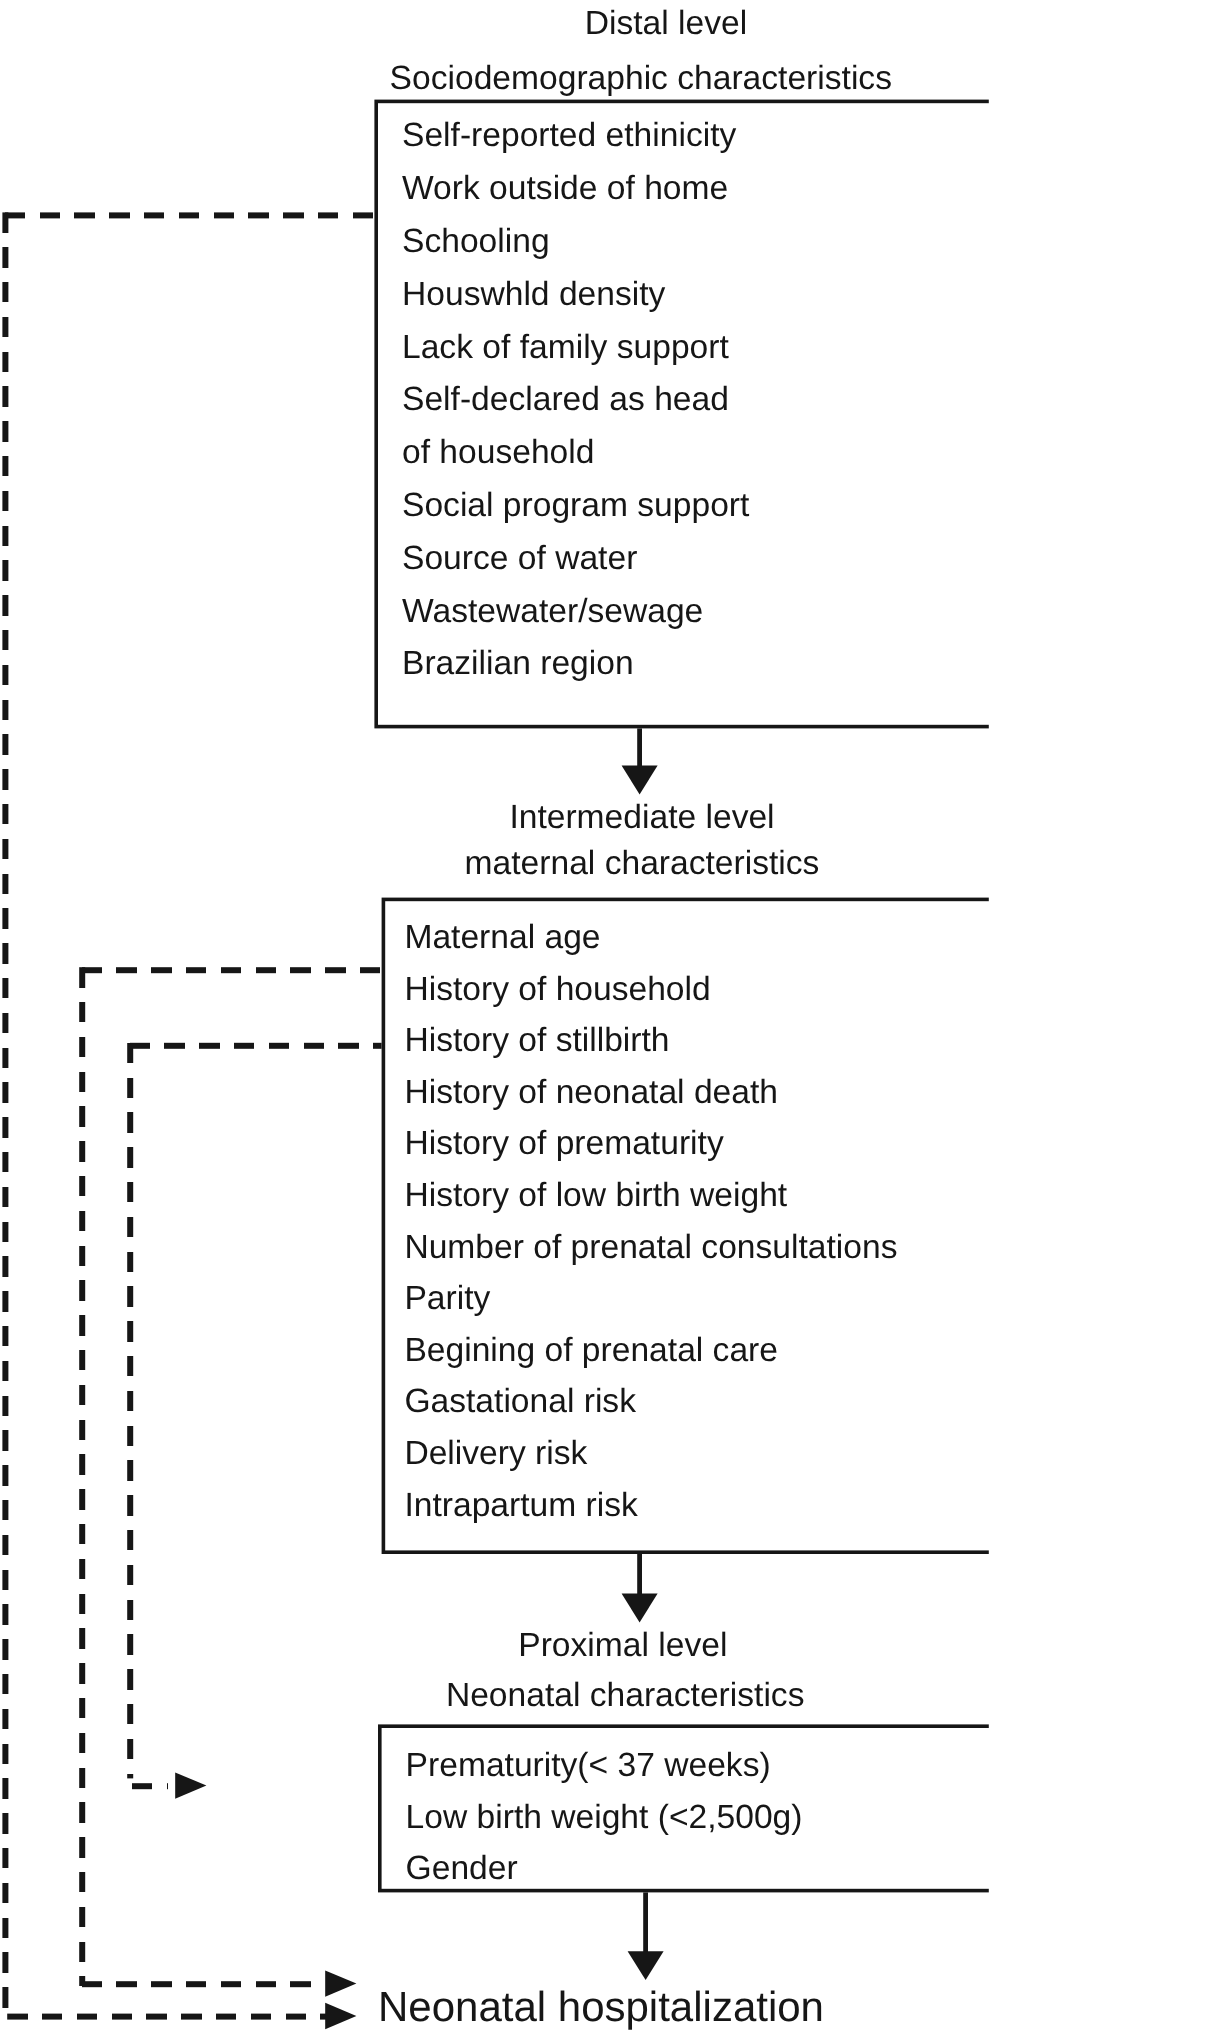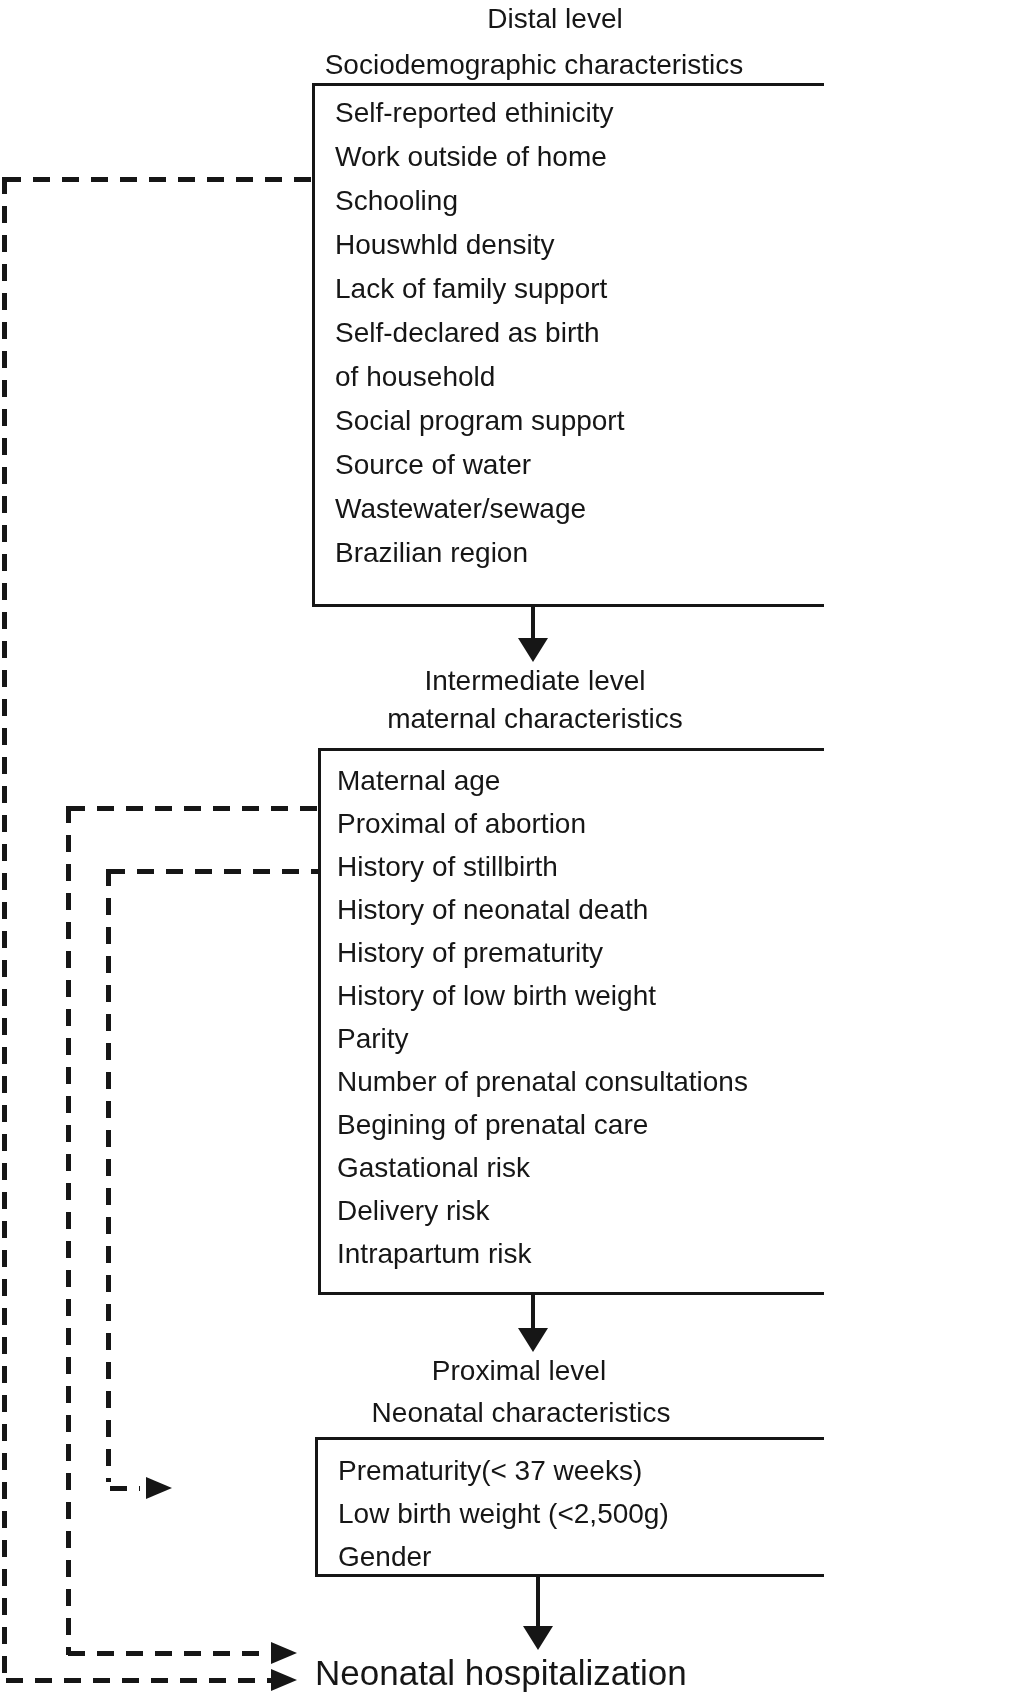--- a/index.html
+++ b/index.html
@@ -38,7 +38,7 @@
     <div class="bl">Schooling</div>
     <div class="bl">Houswhld density</div>
     <div class="bl">Lack of family support</div>
-    <div class="bl">Self-declared as birth</div>
+    <div class="bl">Self-declared as head</div>
     <div class="bl">of household</div>
     <div class="bl">Social program support</div>
     <div class="bl">Source of water</div>

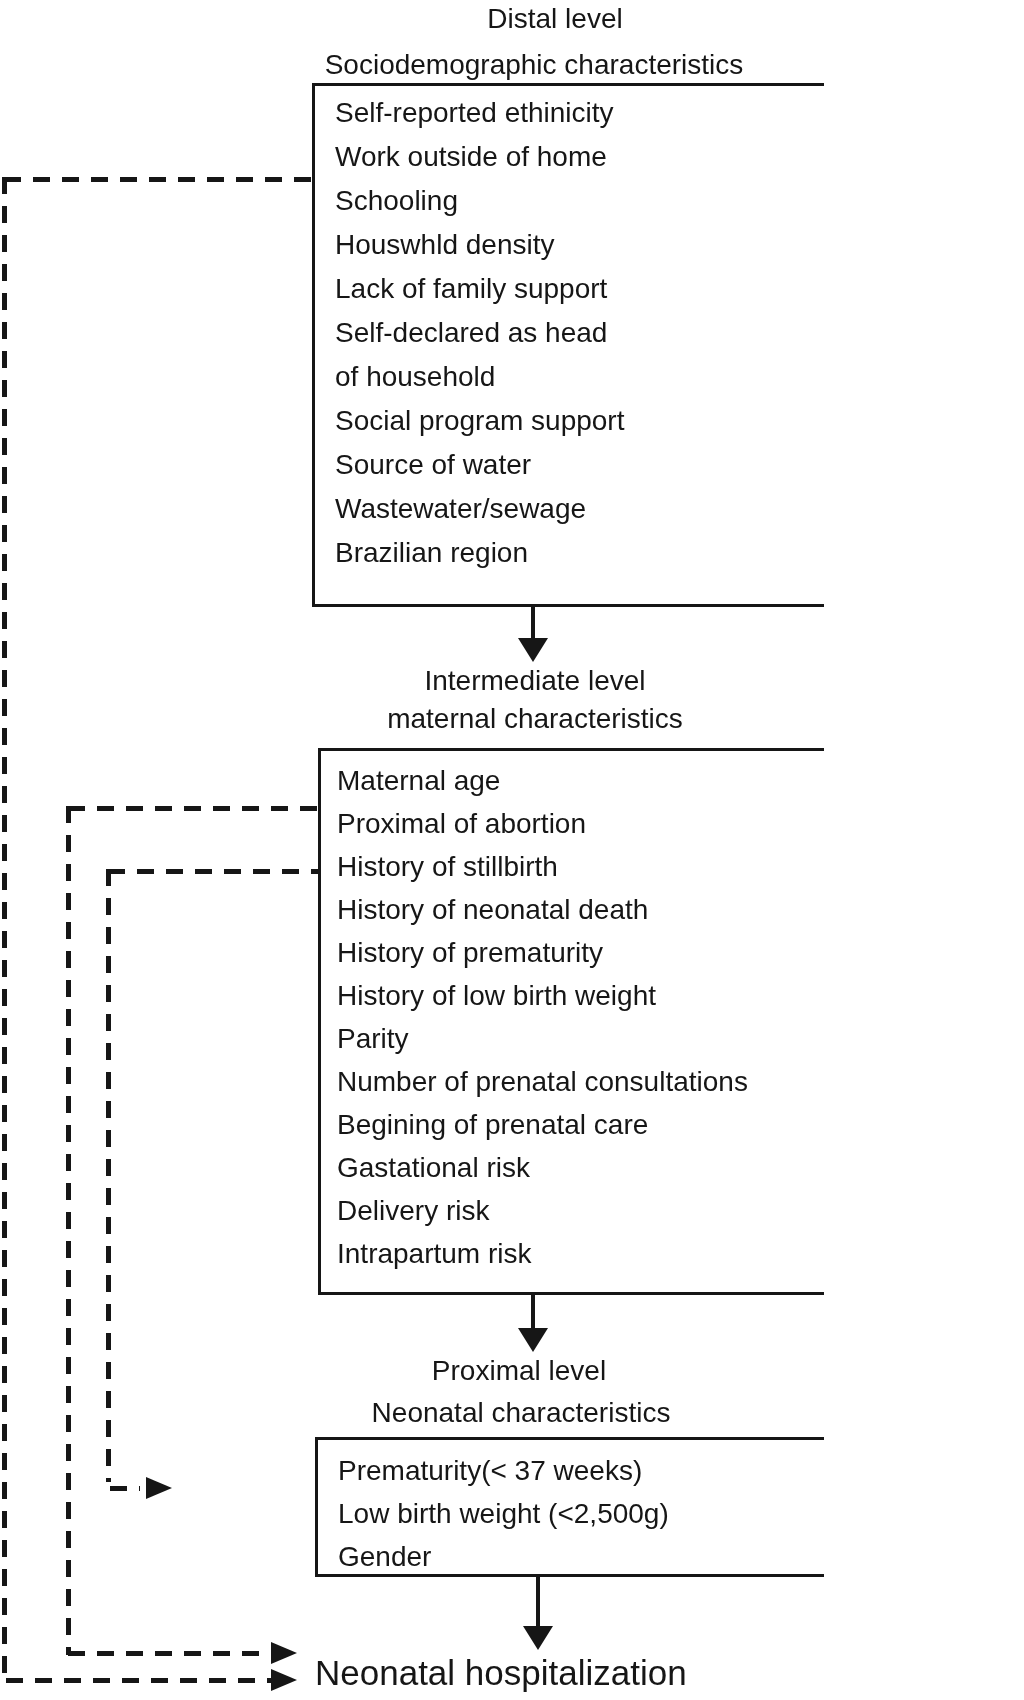--- a/index.html
+++ b/index.html
@@ -54,7 +54,7 @@
 
   <div class="box b2" style="left:318px;top:748px;width:553px;height:547px;padding:8px 0 0 16px;">
     <div class="bl">Maternal age</div>
-    <div class="bl">Proximal of abortion</div>
+    <div class="bl">History of household</div>
     <div class="bl">History of stillbirth</div>
     <div class="bl">History of neonatal death</div>
     <div class="bl">History of prematurity</div>

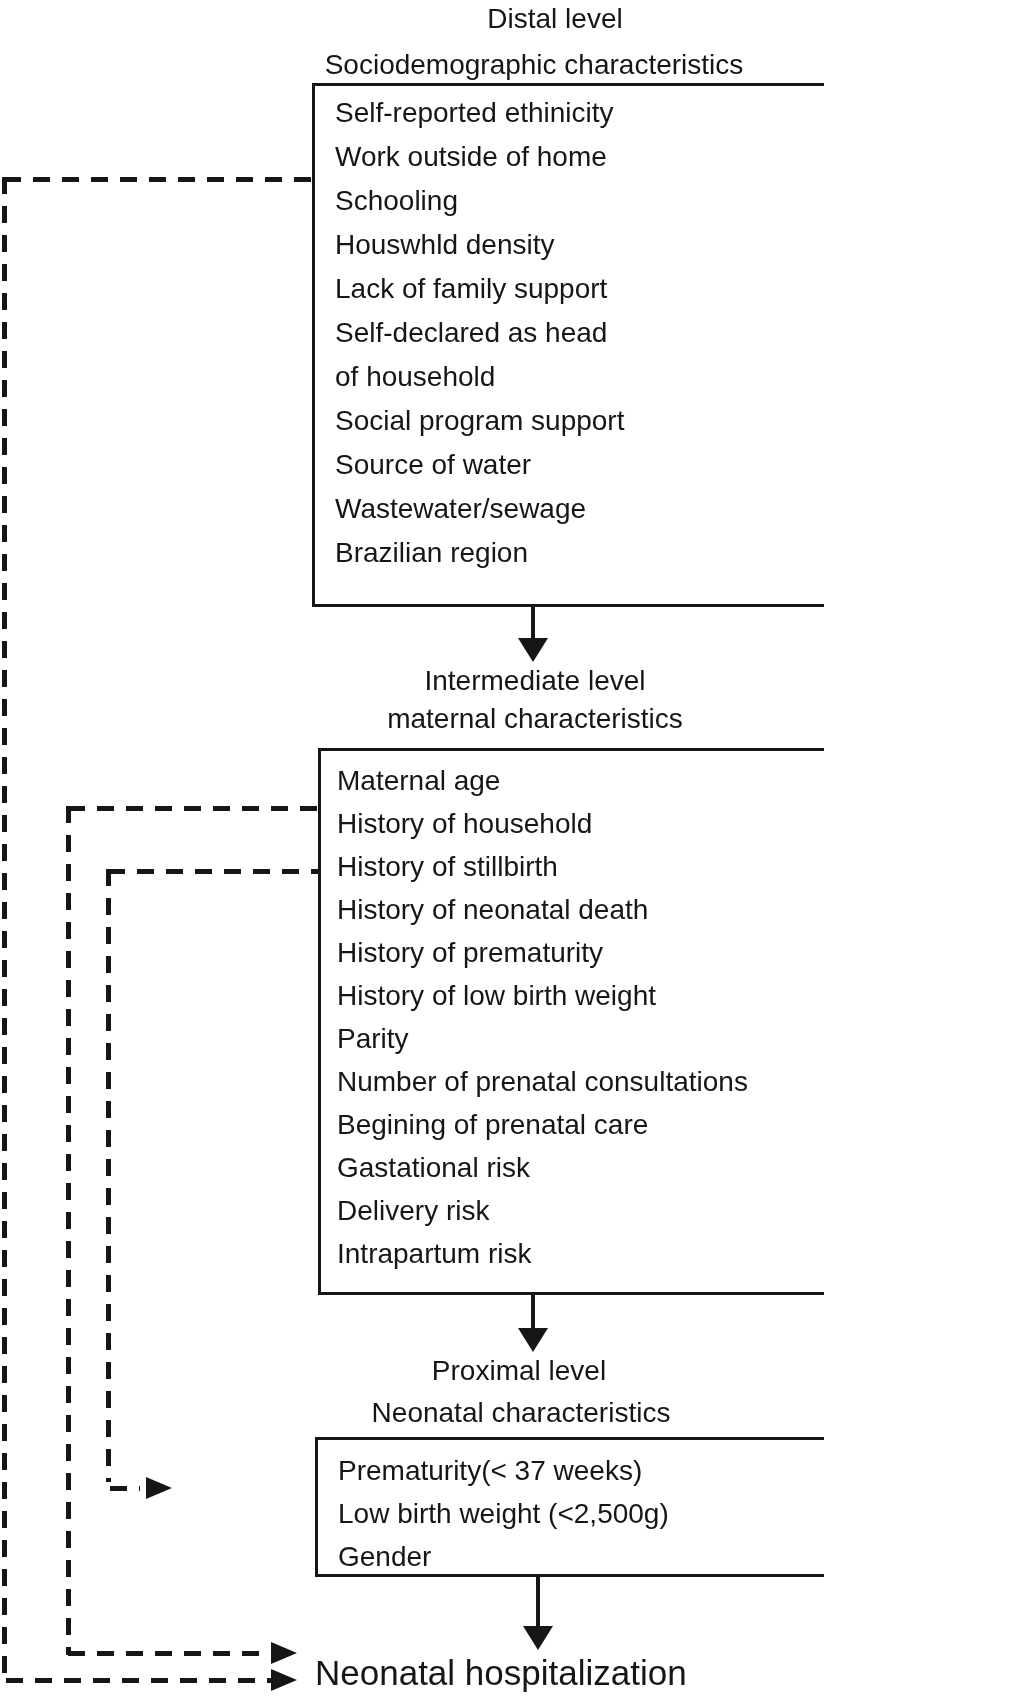--- a/index.html
+++ b/index.html
@@ -59,8 +59,8 @@
     <div class="bl">History of neonatal death</div>
     <div class="bl">History of prematurity</div>
     <div class="bl">History of low birth weight</div>
+    <div class="bl">Number of prenatal consultations</div>
     <div class="bl">Parity</div>
-    <div class="bl">Number of prenatal consultations</div>
     <div class="bl">Begining of prenatal care</div>
     <div class="bl">Gastational risk</div>
     <div class="bl">Delivery risk</div>

